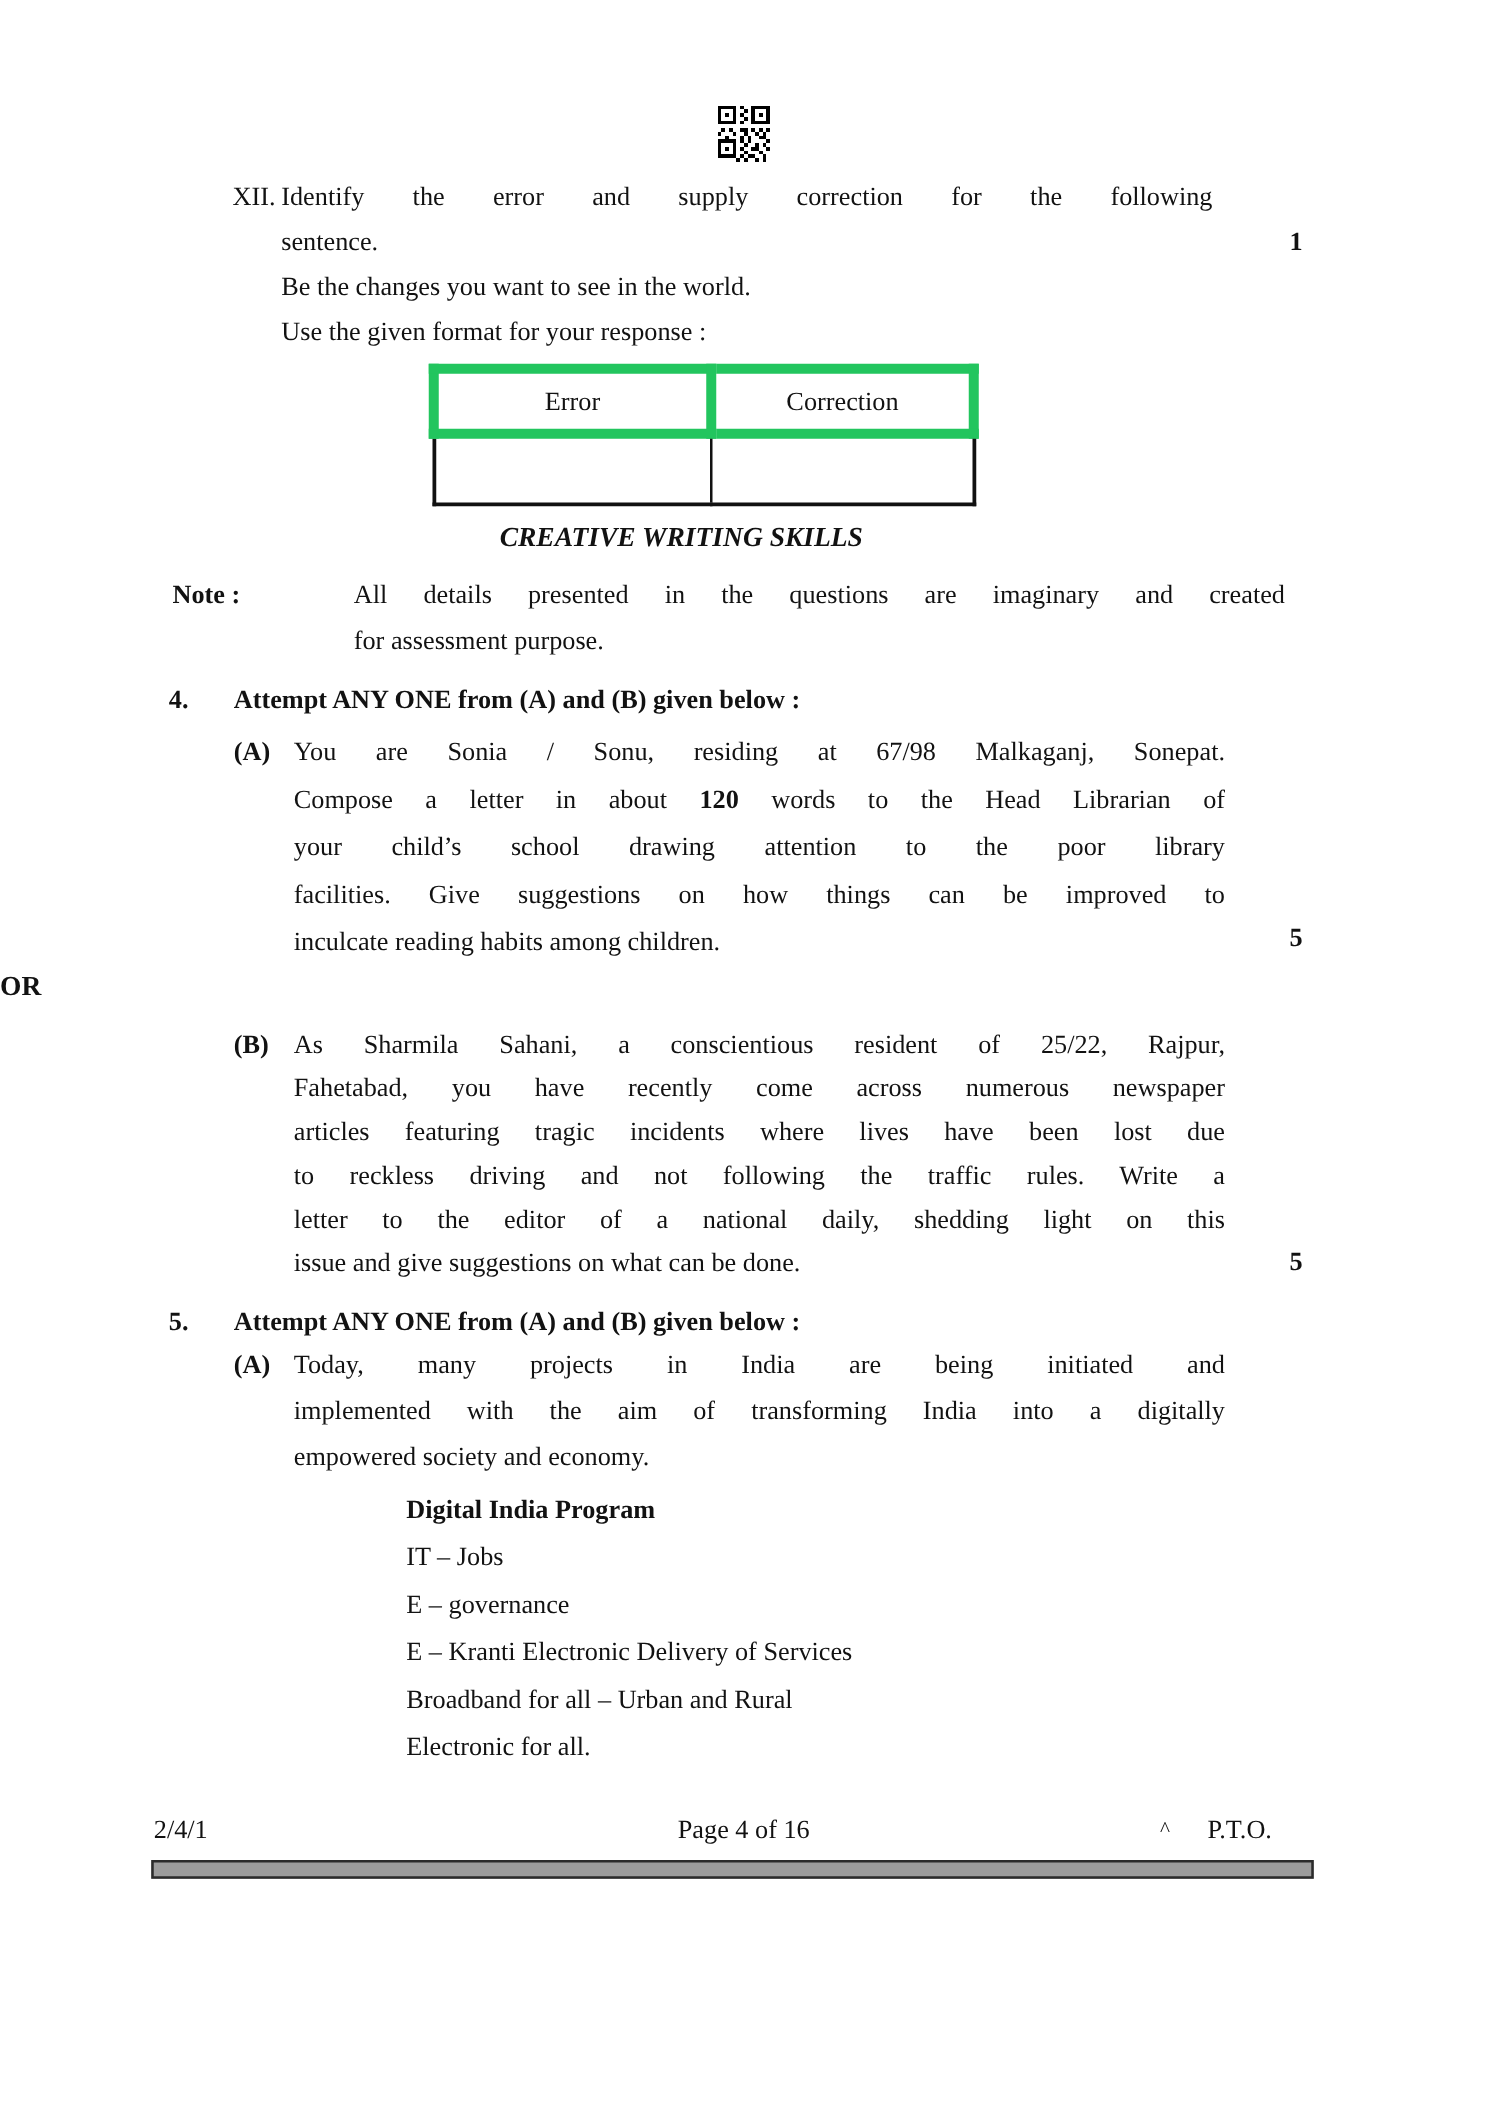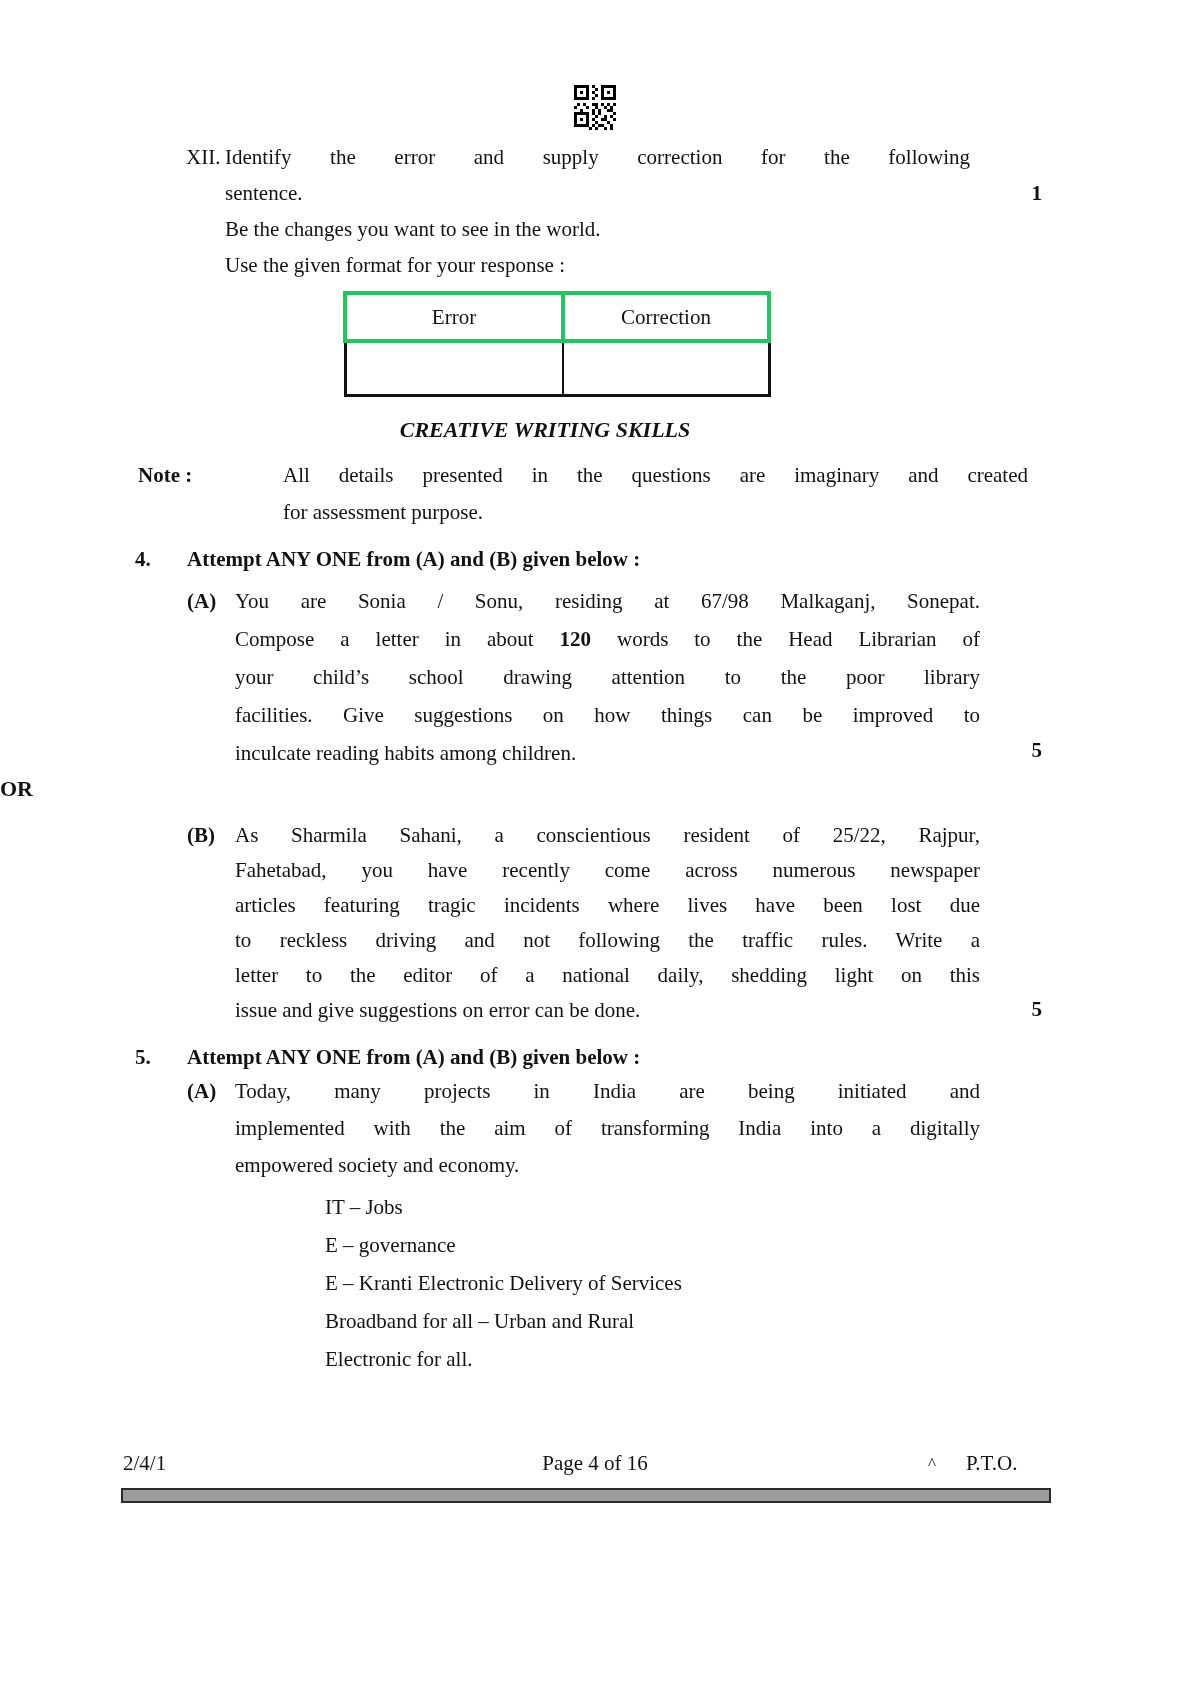--- a/index.html
+++ b/index.html
@@ -19,7 +19,7 @@
 
   
   table.fmt{border-collapse:collapse;border:3px solid #111;background:#fff;}
-  table.fmt th{border:4px solid #22c55e;font-weight:normal;font-size:21px;height:42px;text-align:center;vertical-align:middle;padding:1px;}
+  table.fmt th{border:8px solid #22c55e;font-weight:normal;font-size:21px;height:42px;text-align:center;vertical-align:middle;padding:1px;}
   table.fmt td{border:2px solid #111;height:51px;padding:0;}
   .col-err{width:212px;} .col-cor{width:200px;}
 

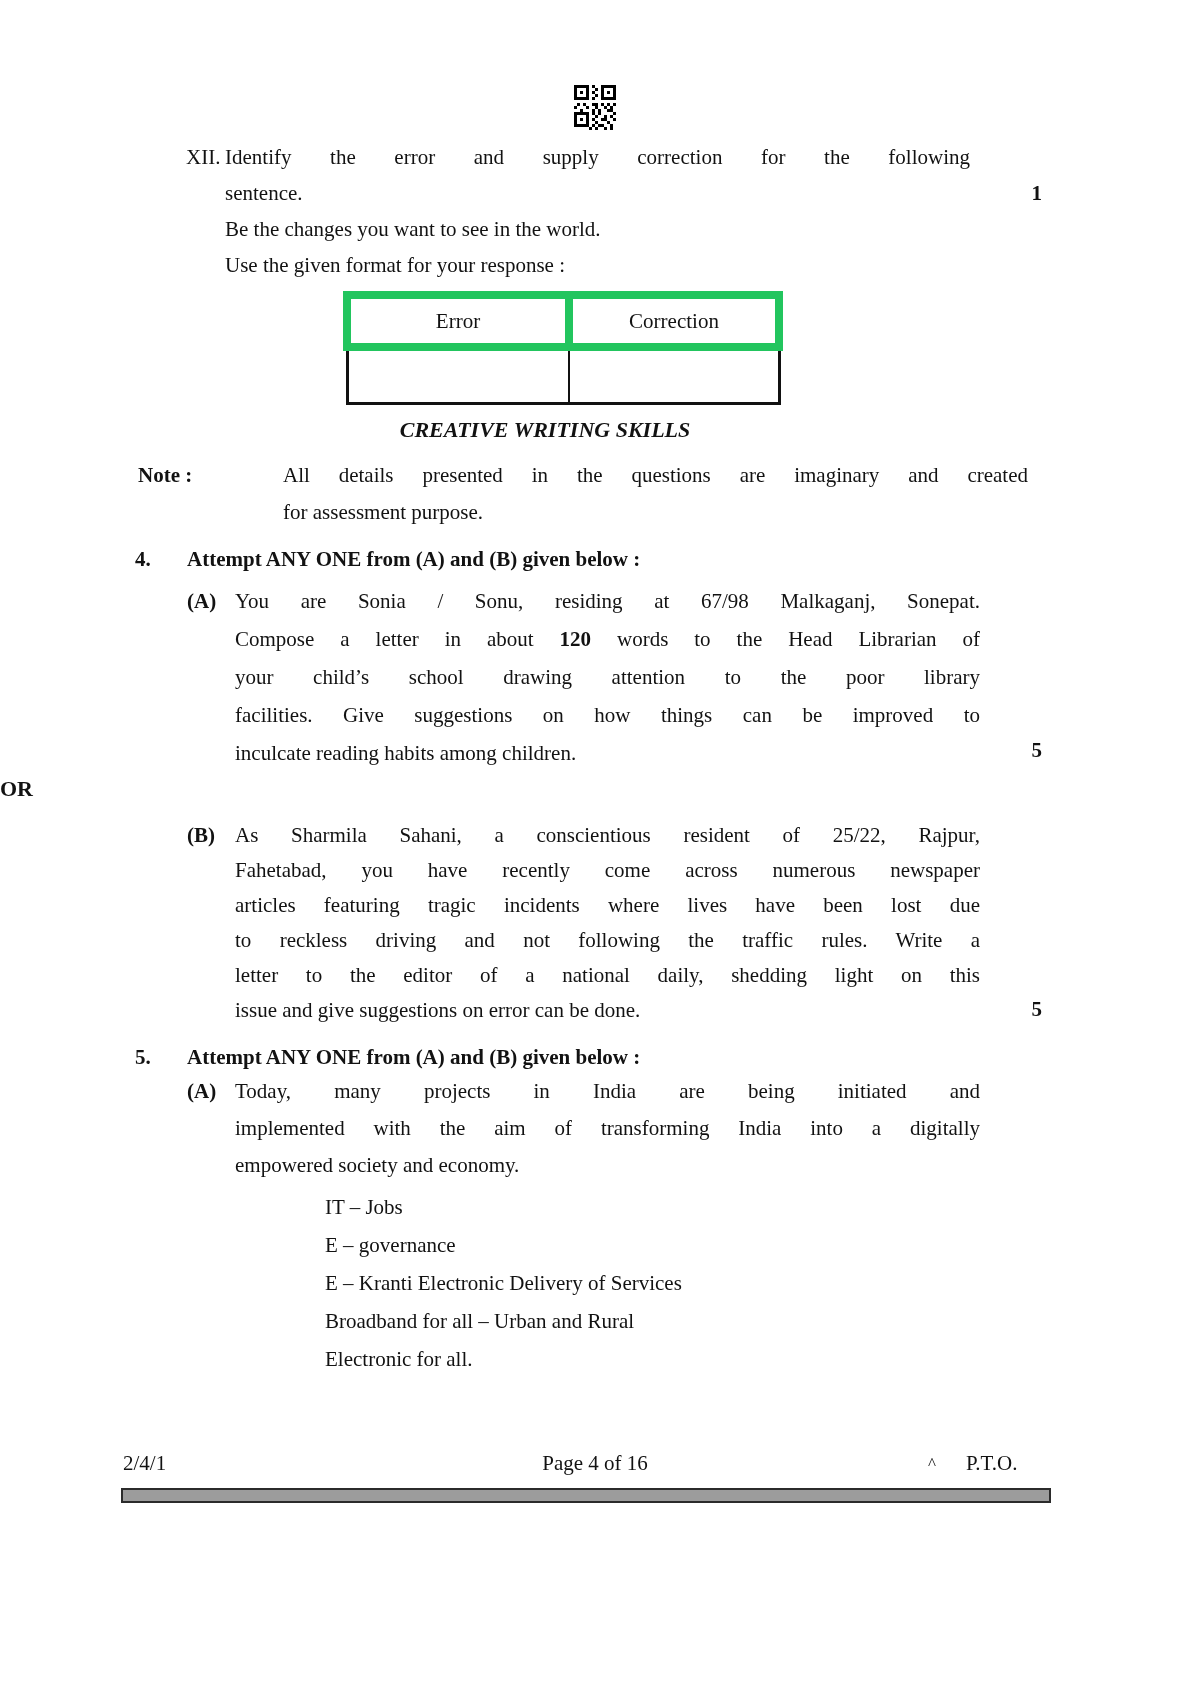--- a/index.html
+++ b/index.html
@@ -134,7 +134,7 @@
   <div class="line">articles featuring tragic incidents where lives have been lost due</div>
   <div class="line">to reckless driving and not following the traffic rules. Write a</div>
   <div class="line">letter to the editor of a national daily, shedding light on this</div>
-  <div class="line plain">issue and give suggestions on error can be done.</div>
+  <div class="line plain">issue and give suggestions on what can be done.</div>
 </div>
 <div class="mark" style="top:991px;">5</div>
 

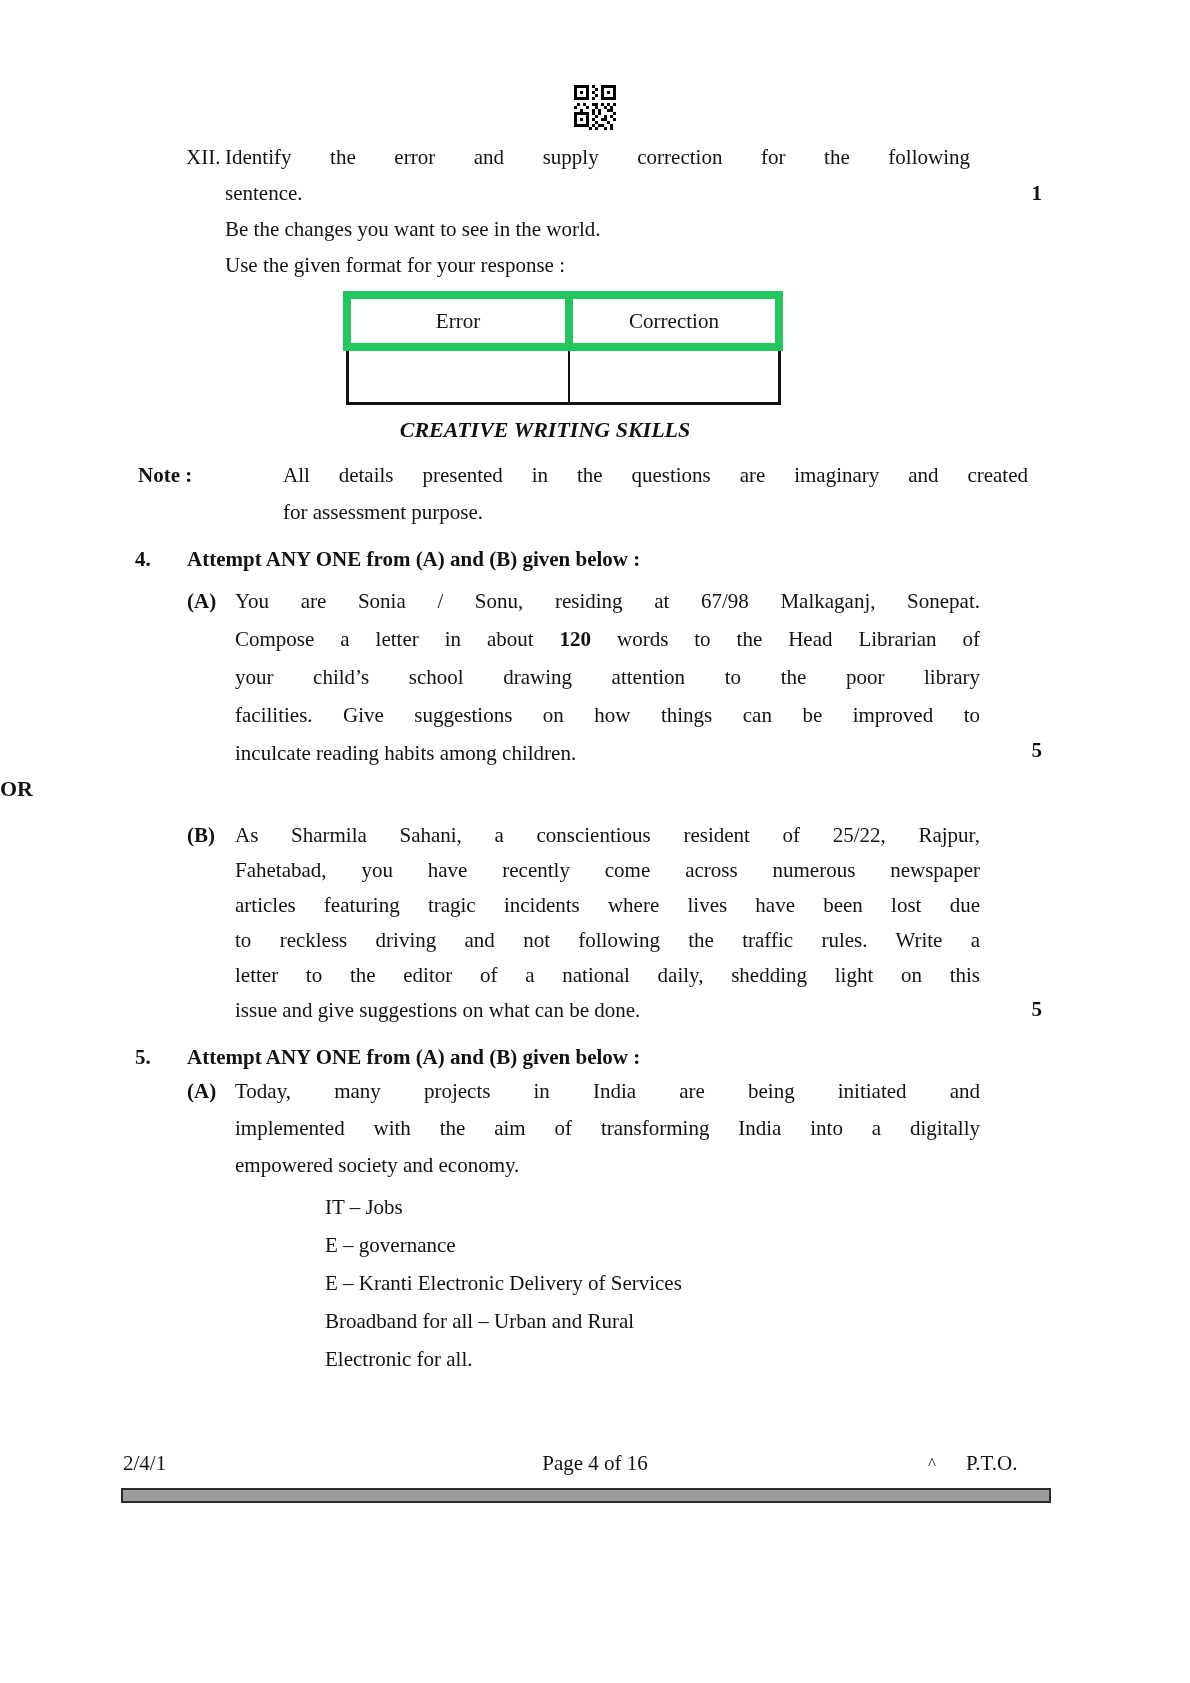--- a/index.html
+++ b/index.html
@@ -149,6 +149,7 @@
 </div>
 
 <div class="abs fs lh38" style="left:325px;top:1188px;">
+  <div class="b">Digital India Program</div>
   <div>IT – Jobs</div>
   <div>E – governance</div>
   <div>E – Kranti Electronic Delivery of Services</div>

